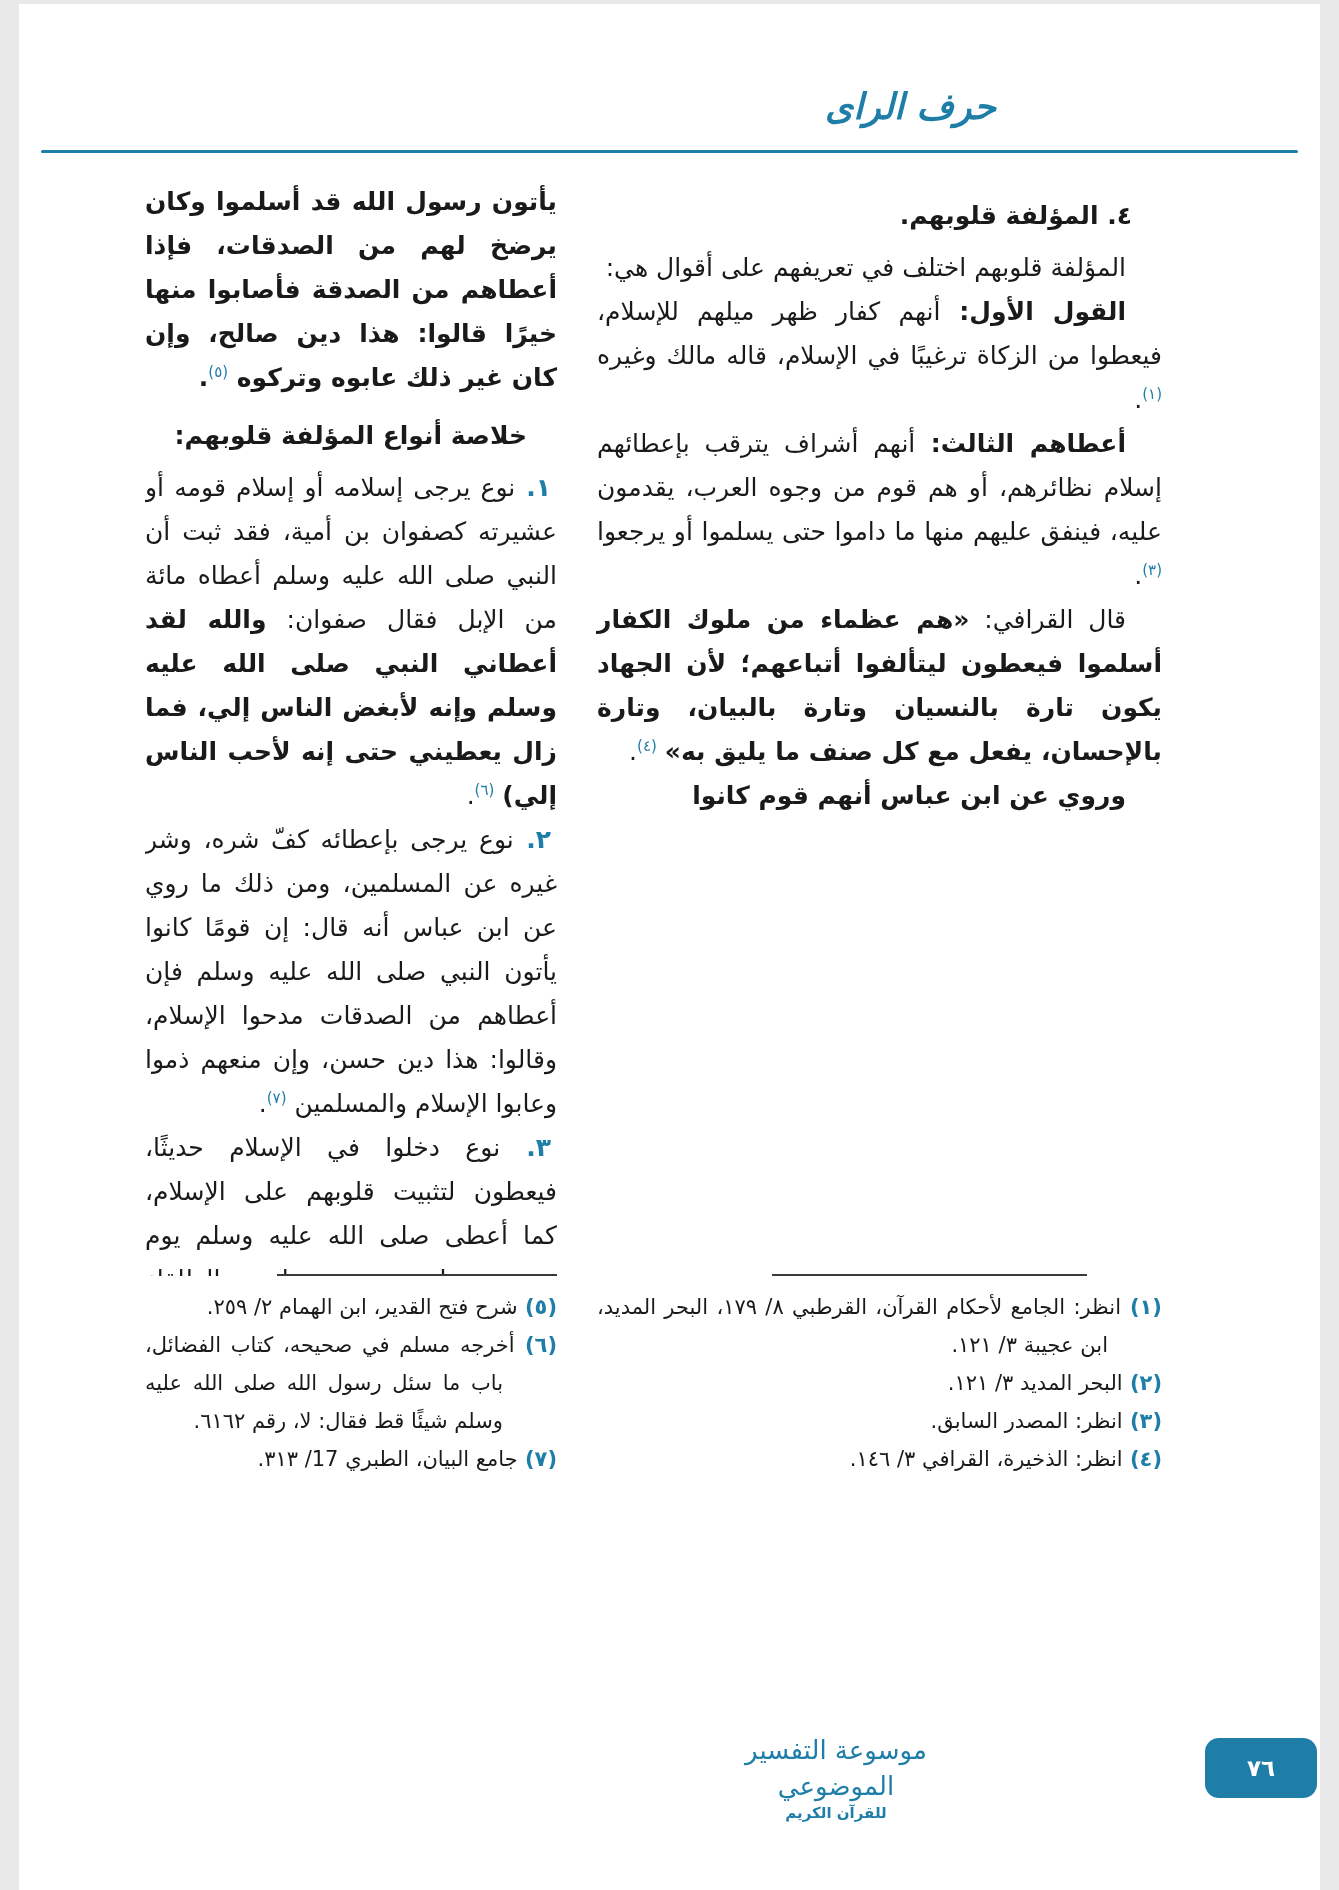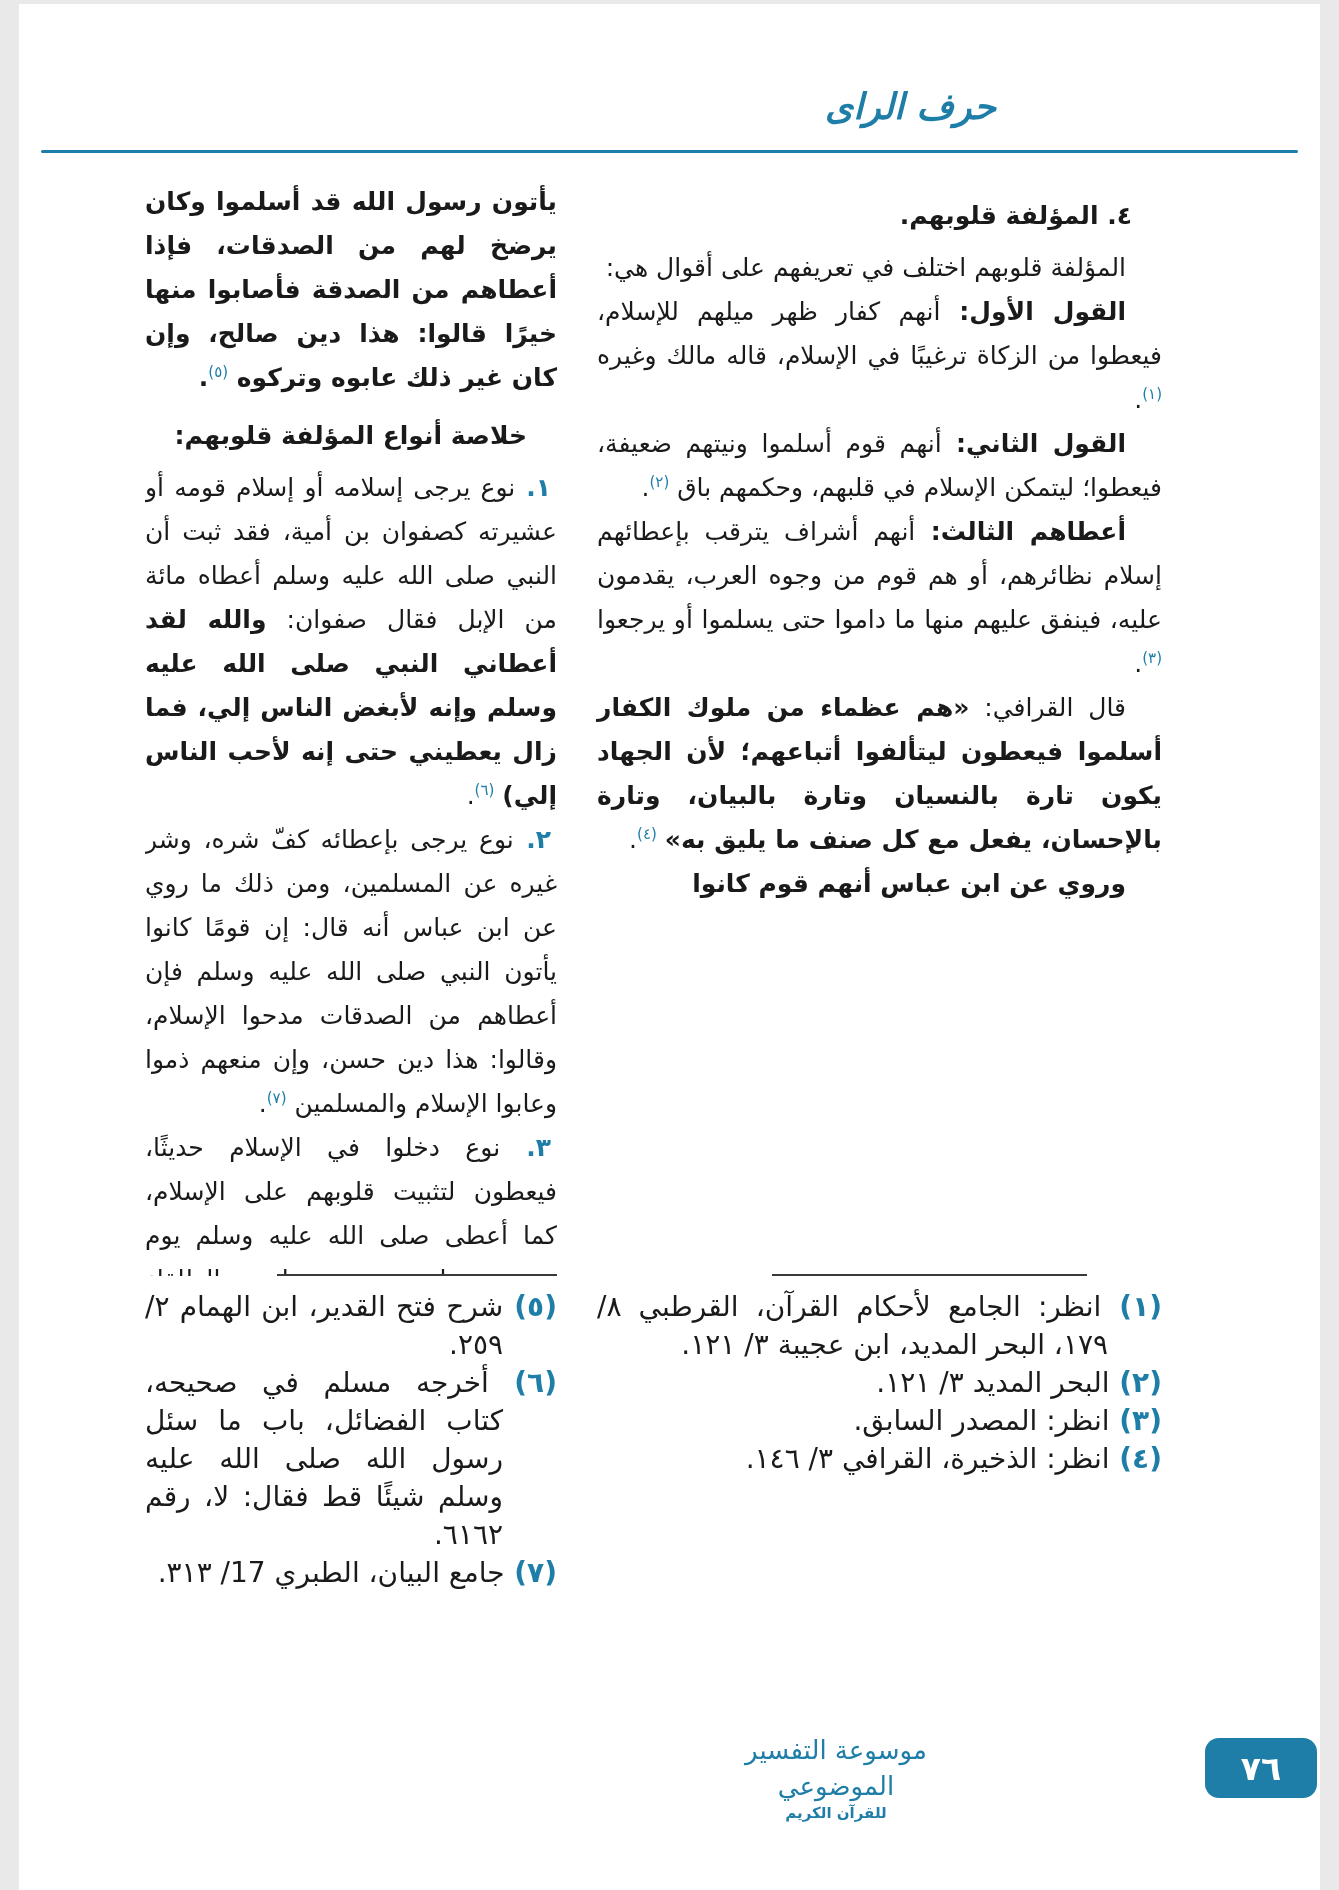--- a/index.html
+++ b/index.html
@@ -96,7 +96,6 @@
         <p class="blk h"><span class="plain">٤. المؤلفة قلوبهم.</span></p>
         <p class="blk p ind"><span class="plain">المؤلفة قلوبهم اختلف في تعريفهم على أقوال هي:</span></p>
         <p class="blk p ind"><span class="bold">القول الأول: </span><span class="plain">أنهم كفار ظهر ميلهم للإسلام، فيعطوا من الزكاة ترغيبًا في الإسلام، قاله مالك وغيره </span><span class="sup">(١)</span><span class="plain">.</span></p>
-        <p class="blk p ind"><span class="bold">القول الثاني: </span><span class="plain">أنهم قوم أسلموا ونيتهم ضعيفة، فيعطوا؛ ليتمكن الإسلام في قلبهم، وحكمهم باق </span><span class="sup">(٢)</span><span class="plain">.</span></p>
         <p class="blk p ind"><span class="bold">أعطاهم الثالث: </span><span class="plain">أنهم أشراف يترقب بإعطائهم إسلام نظائرهم، أو هم قوم من وجوه العرب، يقدمون عليه، فينفق عليهم منها ما داموا حتى يسلموا أو يرجعوا </span><span class="sup">(٣)</span><span class="plain">.</span></p>
         <p class="blk p ind"><span class="plain">قال القرافي: </span><span class="bold">«هم عظماء من ملوك الكفار أسلموا فيعطون ليتألفوا أتباعهم؛ لأن الجهاد يكون تارة بالنسيان وتارة بالبيان، وتارة بالإحسان، يفعل مع كل صنف ما يليق به»</span><span class="plain"> </span><span class="sup">(٤)</span><span class="plain">.</span></p>
         <p class="blk p ind"><span class="bold">وروي عن ابن عباس أنهم قوم كانوا</span></p>

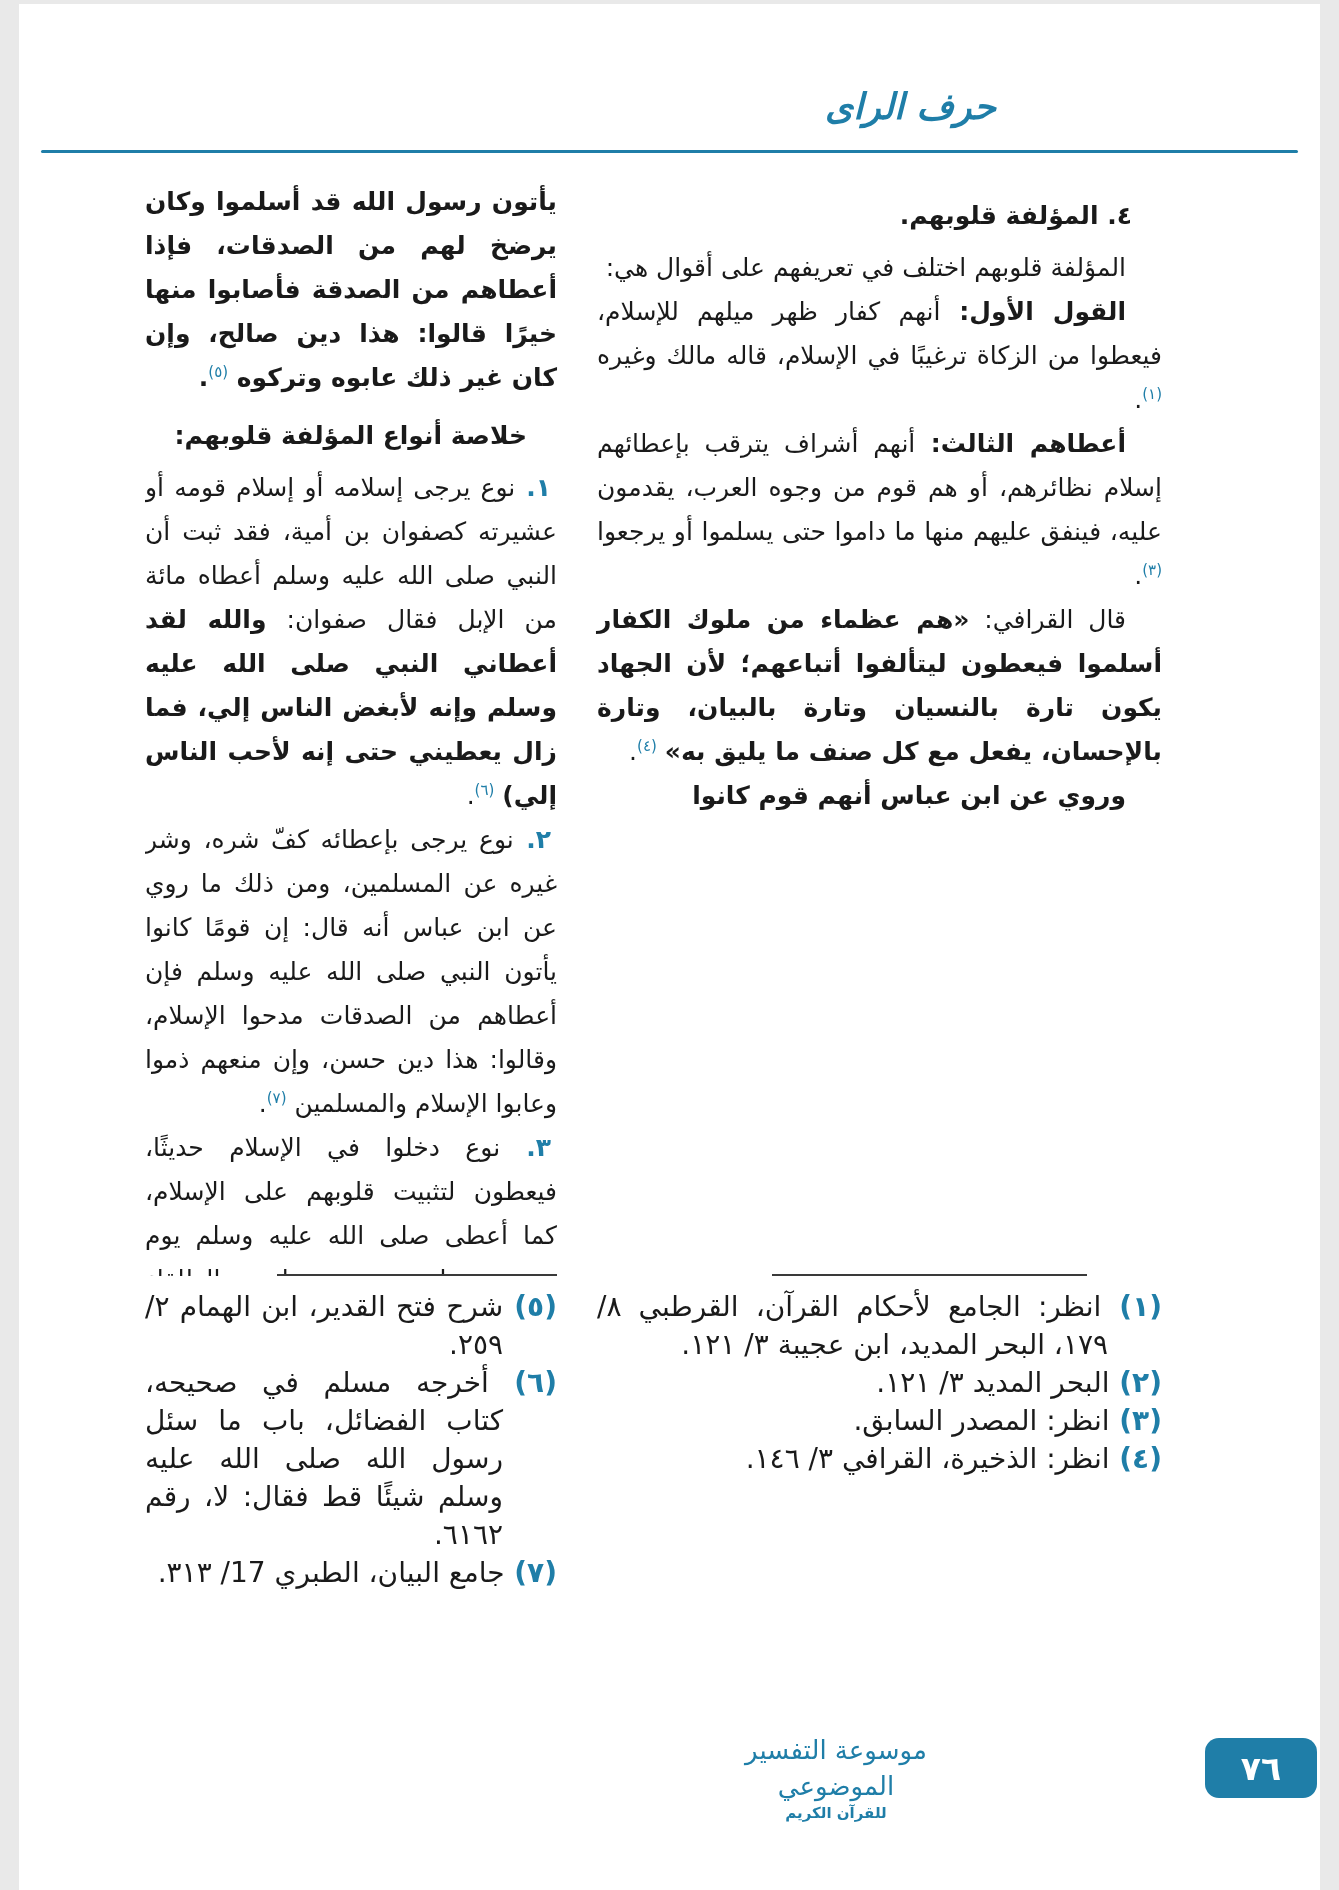--- a/index.html
+++ b/index.html
@@ -62,7 +62,7 @@
   .fncol-right .fn-rule{width:315px;margin-right:75px}
   .fncol-left .fn-rule{width:280px}
   .fn{
-    font-size:28px;line-height:38px;text-align:justify;
+    font-size:21px;line-height:38px;text-align:justify;
     padding-right:54px;text-indent:-54px;
   }
   .fn-num{color:var(--accent);font-weight:700}

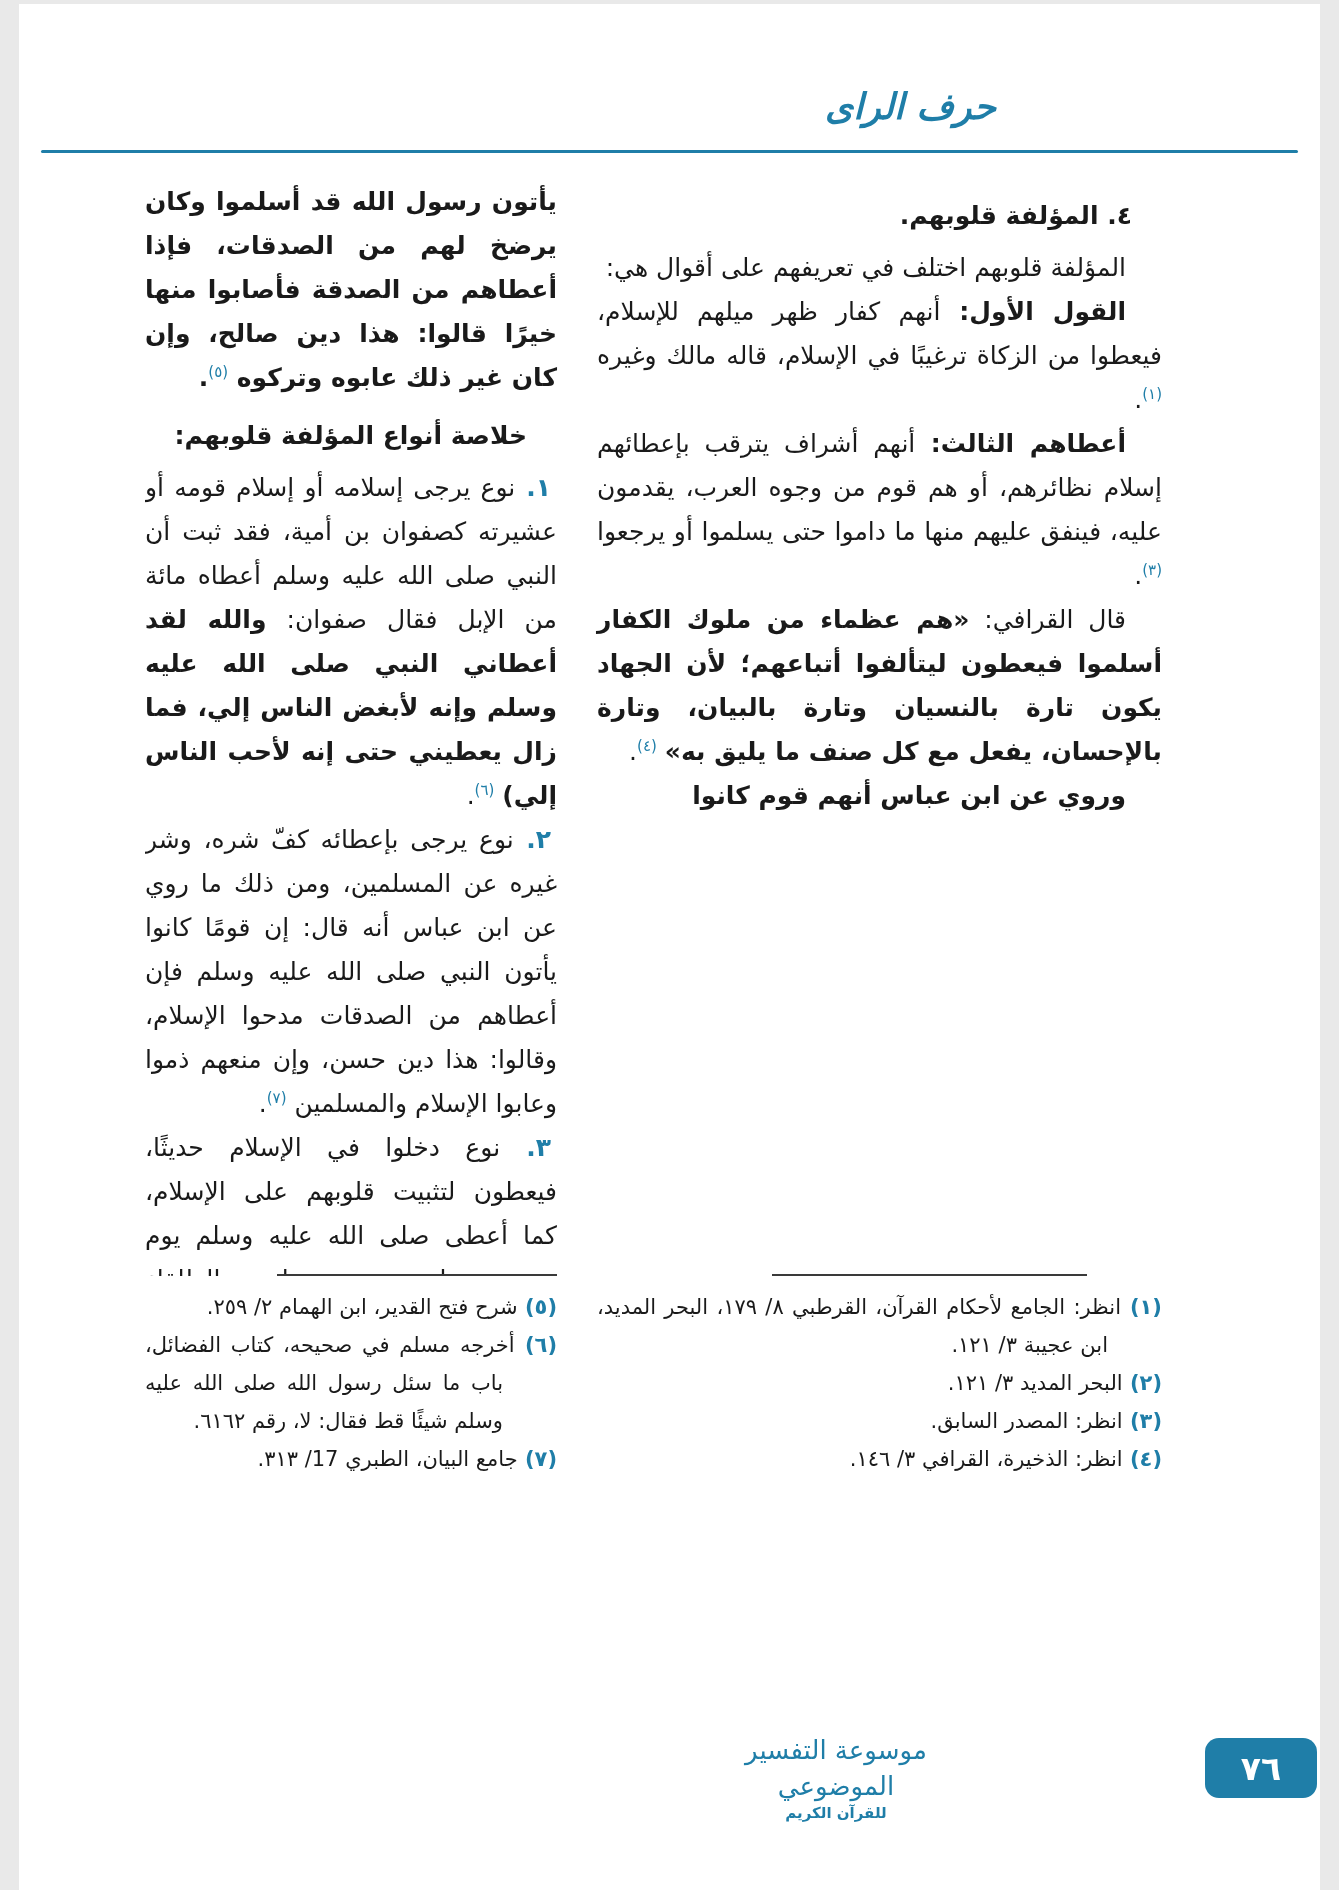--- a/index.html
+++ b/index.html
@@ -79,7 +79,7 @@
     background:var(--accent);color:#ffffff;
     border-radius:14px;
     display:flex;align-items:center;justify-content:center;
-    font-size:33px;font-weight:700;
+    font-size:23px;font-weight:700;
   }
 </style>
 </head>

